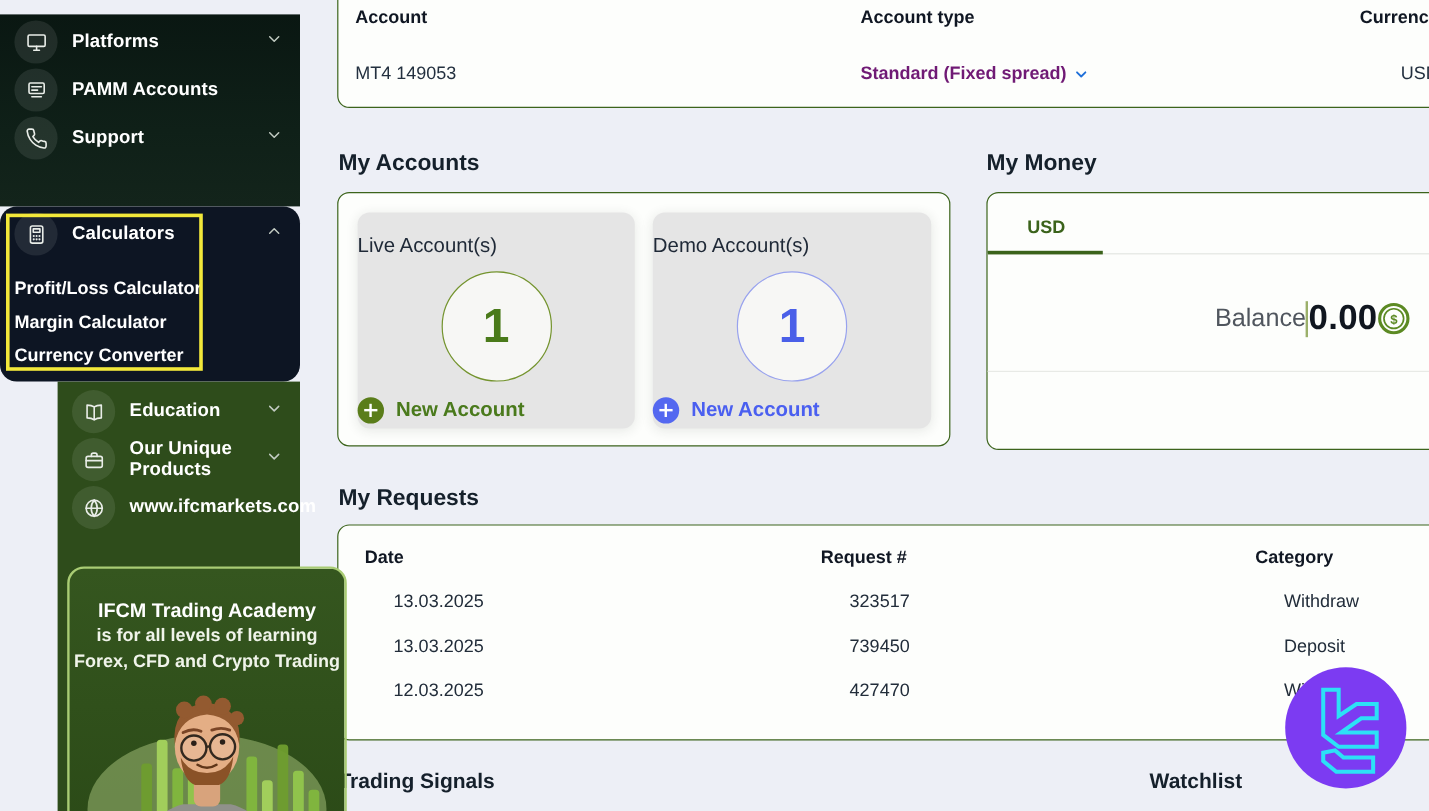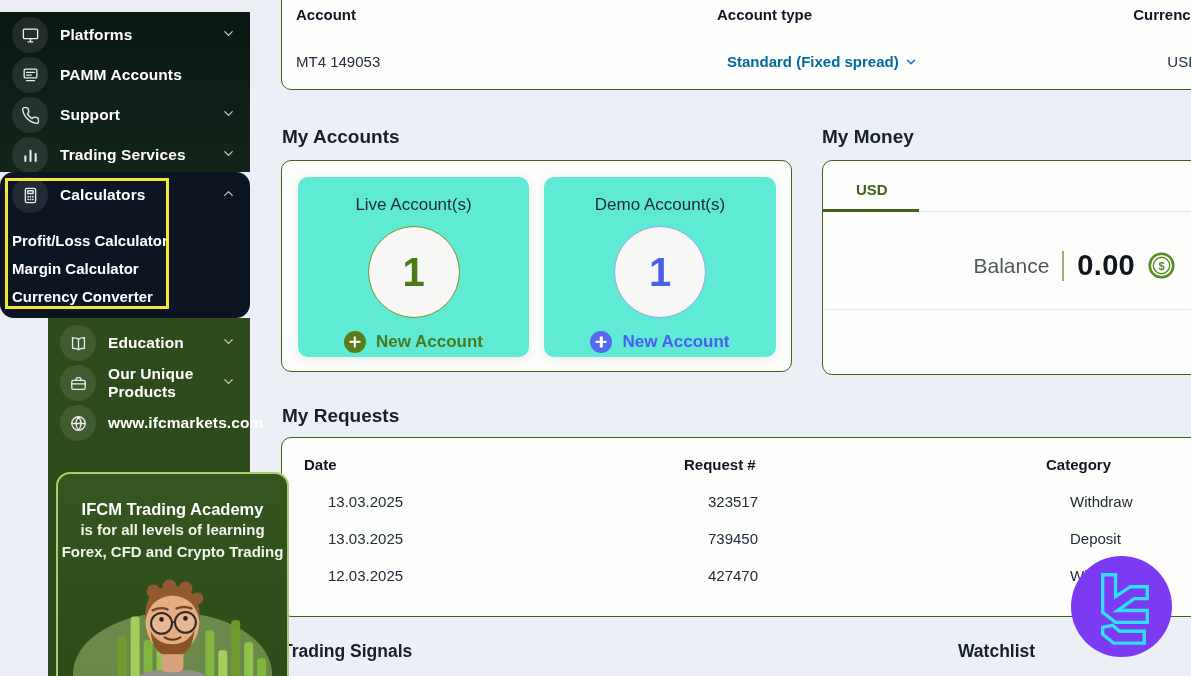--- a/index.html
+++ b/index.html
@@ -46,7 +46,7 @@
   .acct-bar { left:31px; top:-12px; width:935px; height:102px; }
   .col-label { position:absolute; top:17px; font-size:15px; font-weight:700; color:#101723; }
   .col-value { position:absolute; top:64px; font-size:15px; color:#23303f; }
-  .acct-type-value { color:#0369a1; font-weight:600; display:flex; align-items:center; gap:5px; cursor:pointer;margin-left:10px; }
+  .acct-type-value { color:#701a75; font-weight:600; display:flex; align-items:center; gap:5px; cursor:pointer; }
   .acct-type-value svg { width:14px; height:14px; stroke:#1e6fd9; stroke-width:2.6; fill:none; stroke-linecap:round; stroke-linejoin:round; }
 
   .h2 { position:absolute; font-size:19px; font-weight:600; color:#15202b; }

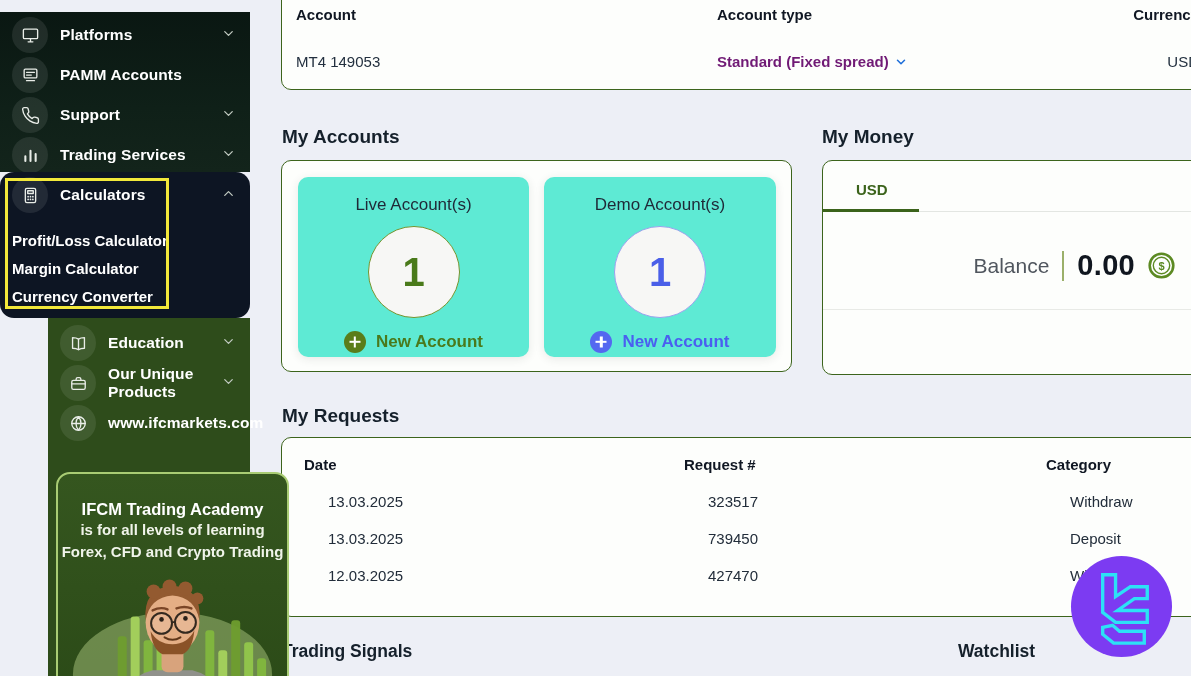--- a/index.html
+++ b/index.html
@@ -132,19 +132,6 @@
           </svg>
       </span>
       <span class="sb-label">Support</span>
-      <span class="sb-chev">
-        <svg viewBox="0 0 24 24">
-            <polyline points="6 9 12 15 18 9"></polyline>
-          </svg>
-      </span>
-    </div>
-    <div class="sb-row">
-      <span class="sb-ic">
-        <svg viewBox="0 0 24 24" style="stroke-width:2.6">
-            <path d="M5.5 19V13M12 19V6M18.5 19V10"></path>
-          </svg>
-      </span>
-      <span class="sb-label">Trading Services</span>
       <span class="sb-chev">
         <svg viewBox="0 0 24 24">
             <polyline points="6 9 12 15 18 9"></polyline>

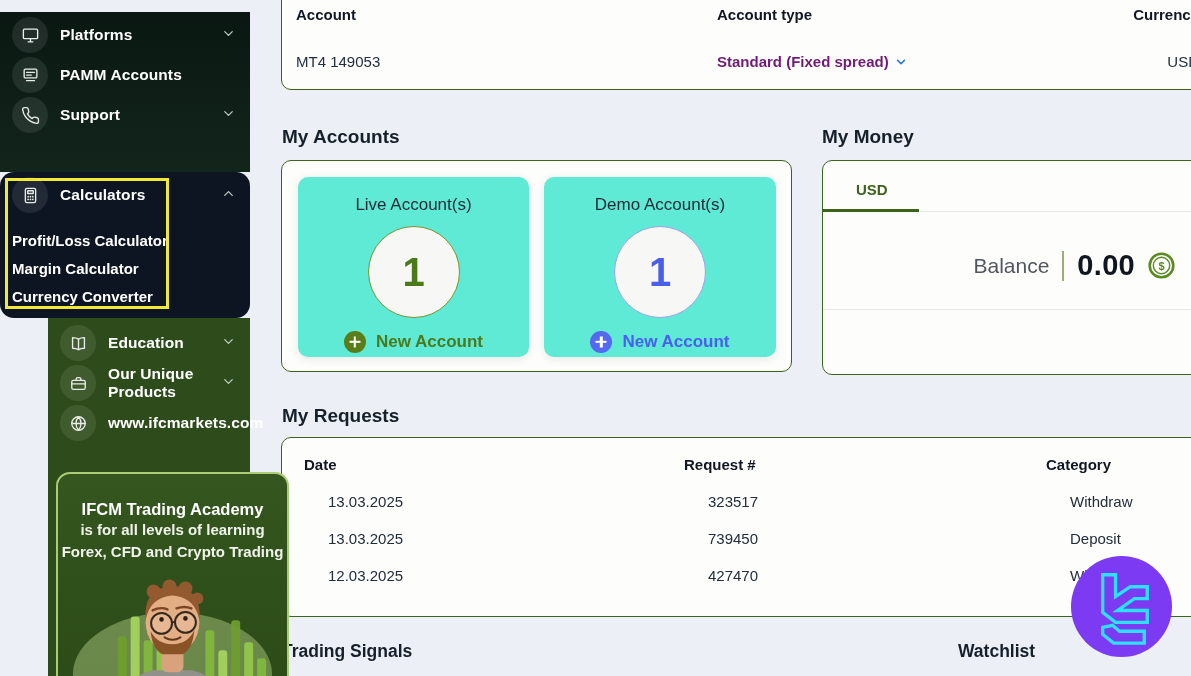--- a/index.html
+++ b/index.html
@@ -53,8 +53,8 @@
 
   
   .ma-card { left:31px; top:160px; width:511px; height:212px; }
-  .acct-tile { position:absolute; top:16px; width:231px; height:180px; background:#5eead4;
-               border-radius:10px; box-shadow:0 2px 10px rgba(40,50,40,.10); text-align:center; }
+  .acct-tile { position:absolute; top:16px; width:231px; height:180px; background:#e5e5e5;
+               border-radius:10px; box-shadow:0 2px 10px rgba(40,50,40,.10); }
   .acct-tile.live { left:16px; }
   .acct-tile.demo { left:262px; width:232px; }
   .tile-title { margin-top:18px; font-size:17px; color:#1f2937; }

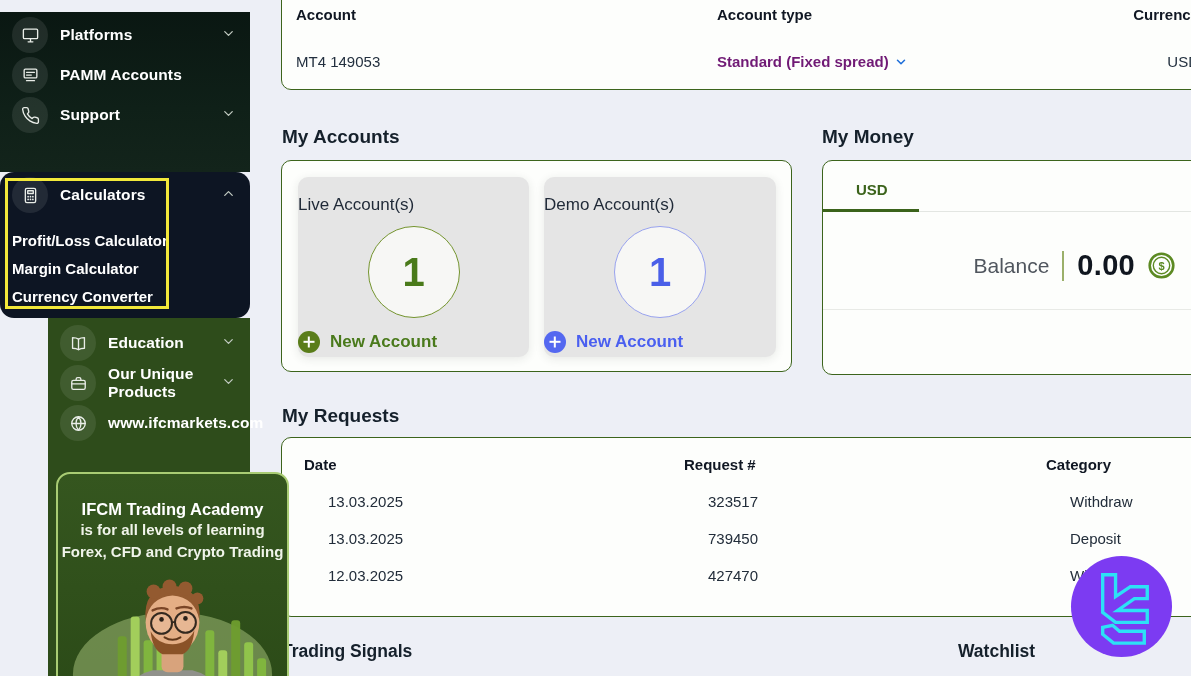--- a/index.html
+++ b/index.html
@@ -75,7 +75,7 @@
   .mm-tab-label { position:absolute; left:33px; top:20px; font-size:15px; font-weight:700; color:#3b631b; cursor:pointer; }
   .mm-tabline  { position:absolute; left:0; top:50px; right:0; height:1px; background:#e3e6e2; }
   .mm-tab-underline { position:absolute; left:0; top:48px; width:96px; height:3px; background:#3b631b; }
-  .mm-balance-row { position:absolute; top:88px; right:26px; display:flex; align-items:center; gap:13px; }
+  .mm-balance-row { position:absolute; top:88px; right:26px; display:flex; align-items:center; }
   .mm-balance-label { font-size:21px; color:#50565e; }
   .mm-vdiv { width:2px; height:30px; background:#9bb06a; }
   .mm-balance-value { font-size:29px; font-weight:700; color:#10161f; letter-spacing:.3px; }

